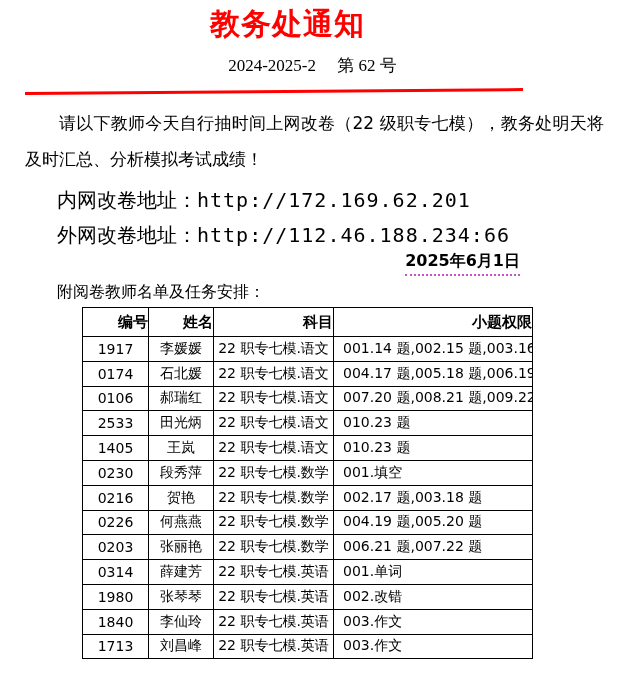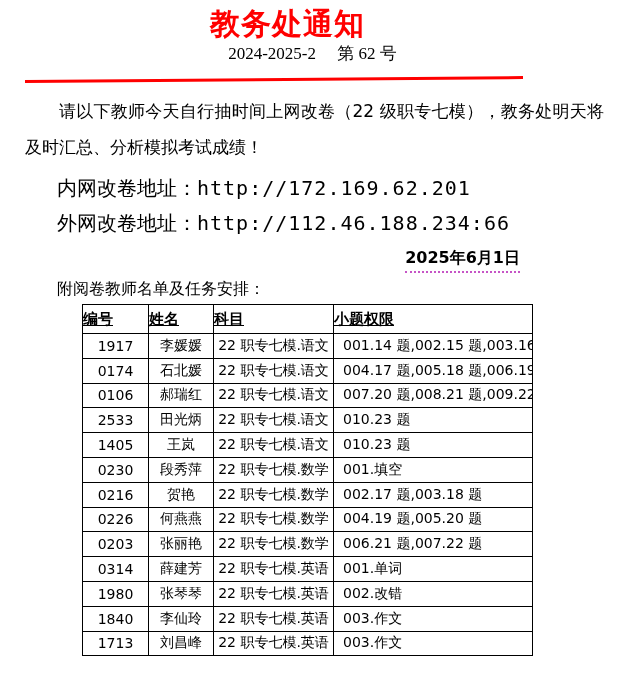--- a/index.html
+++ b/index.html
@@ -31,7 +31,7 @@
     letter-spacing: 1px;
   }
   .subtitle {
-    margin-top: 0;
+    margin-top: 12px;
     text-align: center;
     font-size: 17px;
     line-height: 24px;

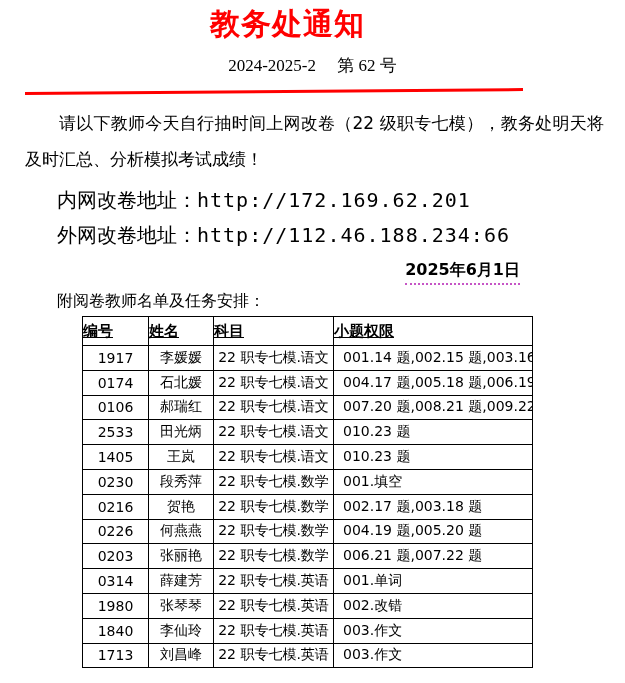--- a/index.html
+++ b/index.html
@@ -63,7 +63,7 @@
     letter-spacing: 1px;
   }
   .date-line {
-    margin-top: 11px;
+    margin-top: 2px;
     text-align: right;
     padding-right: 105px;
     font-size: 16px;

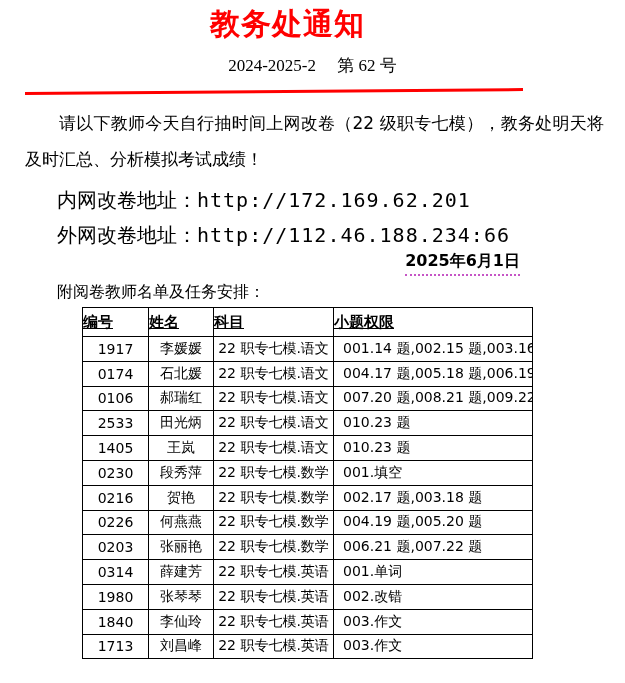--- a/index.html
+++ b/index.html
@@ -98,8 +98,7 @@
     height: 28px;
     font-size: 15px;
     font-weight: bold;
-    text-align: left;
-    text-decoration: underline;
+    text-align: right;
   }
   table.roster td {
     height: 23.8px;

